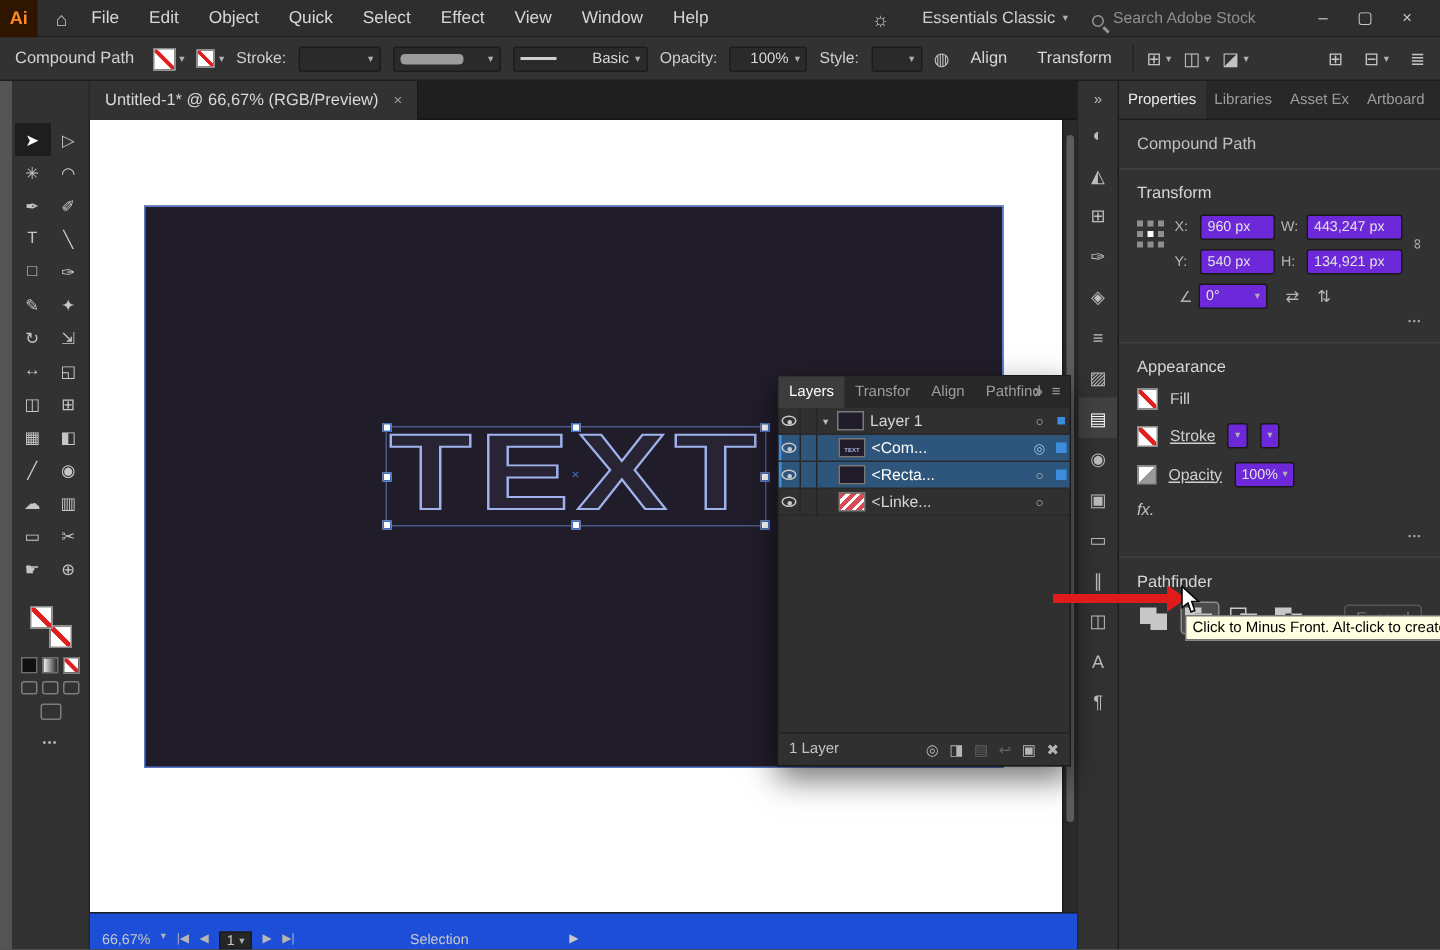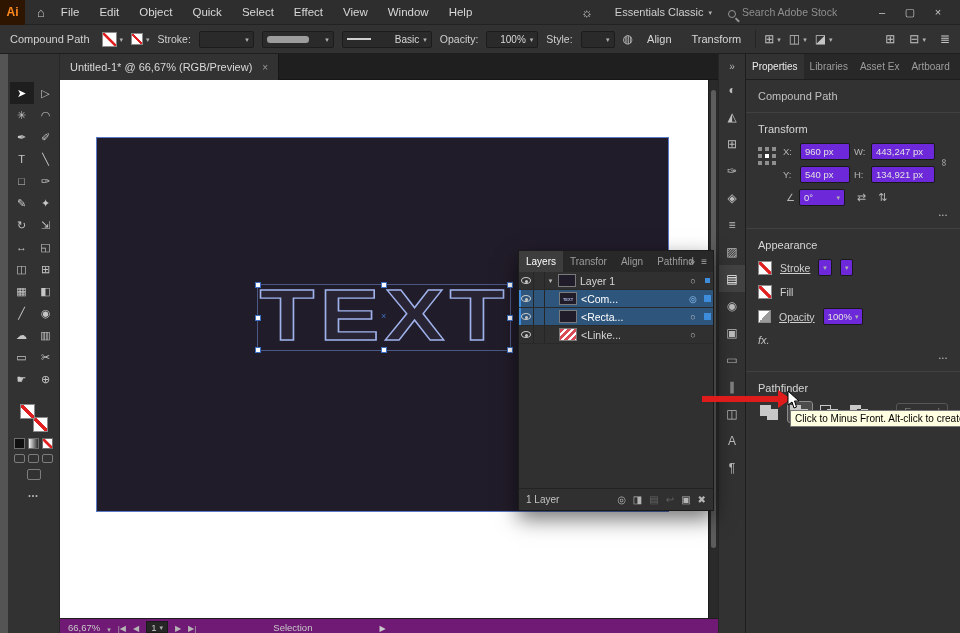--- a/index.html
+++ b/index.html
@@ -575,6 +575,10 @@
       <div class="ptitle">Appearance</div>
       <div class="arow">
         <span class="aswatch"></span>
+        <span class="alabel nolink">Fill</span>
+      </div>
+      <div class="arow">
+        <span class="aswatch"></span>
         <span class="alabel">Stroke</span>
         <span class="fld">
           <span class="chev">▾</span>
@@ -582,10 +586,6 @@
         <span class="fld">
           <span class="chev">▾</span>
         </span>
-      </div>
-      <div class="arow">
-        <span class="aswatch"></span>
-        <span class="alabel nolink">Fill</span>
       </div>
       <div class="arow">
         <span class="opicon"></span>

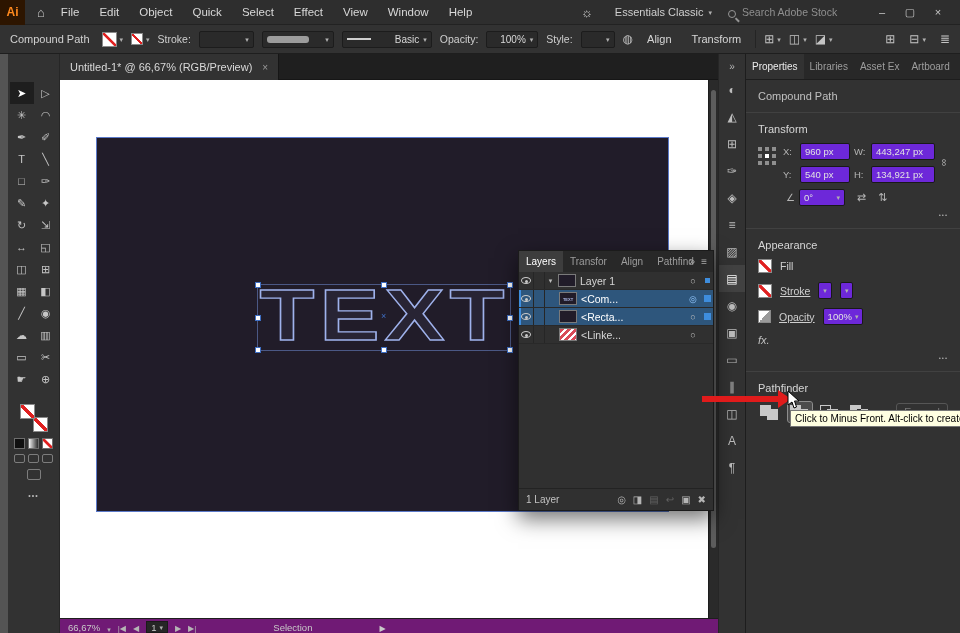--- a/index.html
+++ b/index.html
@@ -80,7 +80,7 @@
 .vscroll i{position:absolute;left:2px;right:2px;top:10px;bottom:70px;background:#5d5d5d;border-radius:3px}
 
 
-.statusbar{position:absolute;left:0;right:0;bottom:0;height:15px;background:#701a75;border-top:1px solid #1e1e1e;display:flex;align-items:flex-end;gap:7px;padding:0 8px;font-size:9.5px;color:#c9c9c9}
+.statusbar{position:absolute;left:0;right:0;bottom:0;height:15px;background:#1d4ed8;border-top:1px solid #1e1e1e;display:flex;align-items:flex-start;gap:7px;padding:12px 8px;font-size:9.5px;color:#c9c9c9}
 .sb-field{height:12px;background:#262626;border:1px solid #1a1a1a;display:flex;align-items:center;gap:3px;padding:0 4px}
 .sb-nav{font-size:8px;color:#b5b5b5}
 .sb-status{margin-left:70px}

